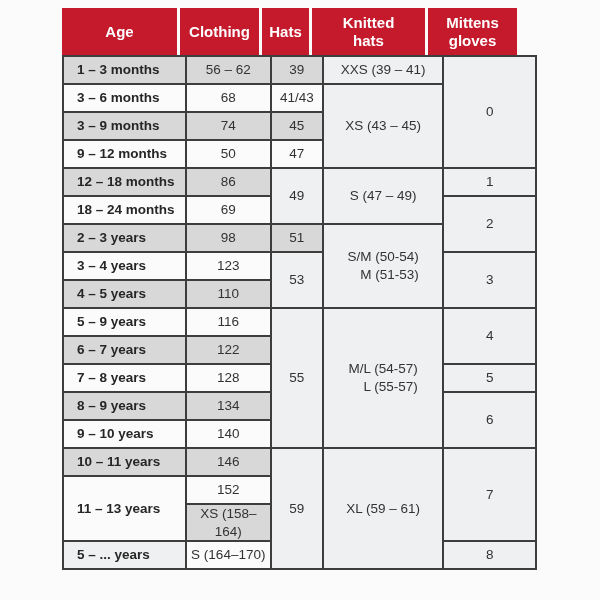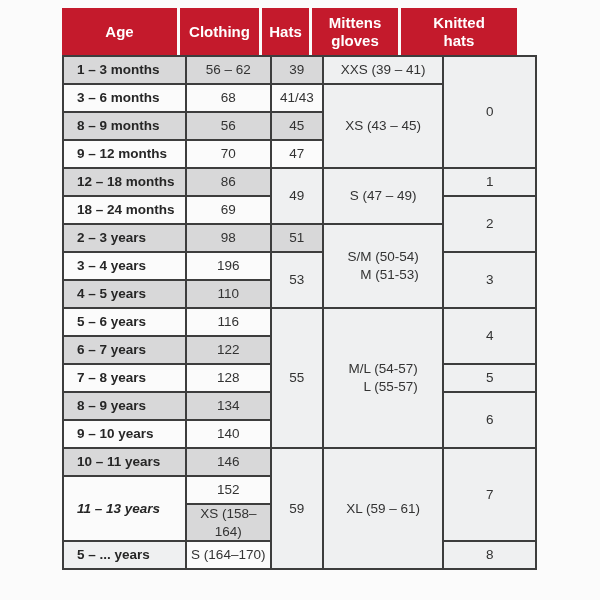--- a/index.html
+++ b/index.html
@@ -85,10 +85,10 @@
       <div class="th col-age">Age</div>
       <div class="th col-clothing">Clothing</div>
       <div class="th col-hats">Hats</div>
+      <div class="th col-knitted">Knitted
+hats</div>
       <div class="th col-mittens">Mittens
 gloves</div>
-      <div class="th col-knitted">Knitted
-hats</div>
     </div>
   <table class="size-table">
     <colgroup>

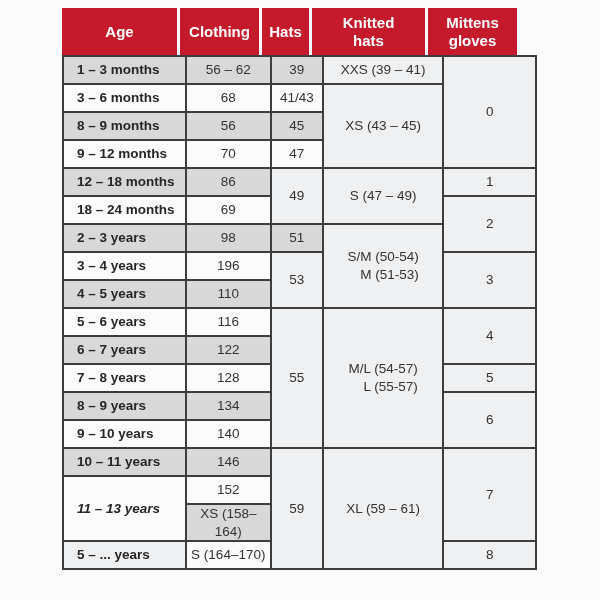--- a/index.html
+++ b/index.html
@@ -113,7 +113,7 @@
           <td class="col-knitted bg-light" rowspan="3">XS (43 – 45)</td>
         </tr>
         <tr>
-          <td class="col-age bg-gray">8 – 9 months</td>
+          <td class="col-age bg-gray">3 – 9 months</td>
           <td class="col-clothing bg-gray">56</td>
           <td class="col-hats bg-gray">45</td>
         </tr>

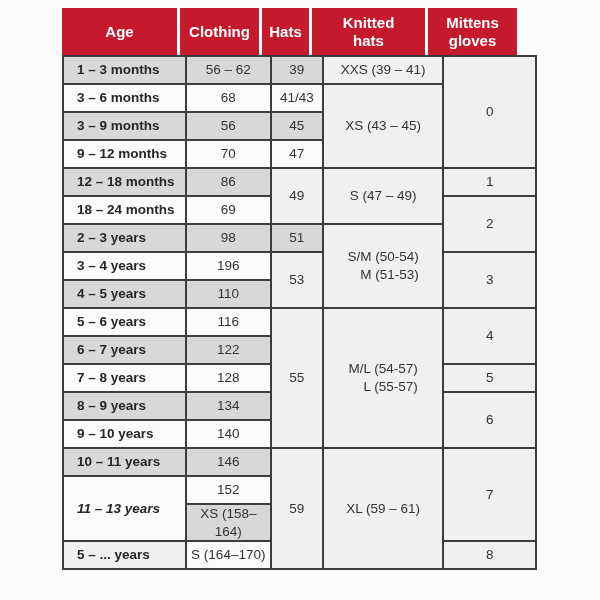--- a/index.html
+++ b/index.html
@@ -114,7 +114,7 @@
         </tr>
         <tr>
           <td class="col-age bg-gray">3 – 9 months</td>
-          <td class="col-clothing bg-gray">56</td>
+          <td class="col-clothing bg-gray">74</td>
           <td class="col-hats bg-gray">45</td>
         </tr>
         <tr>

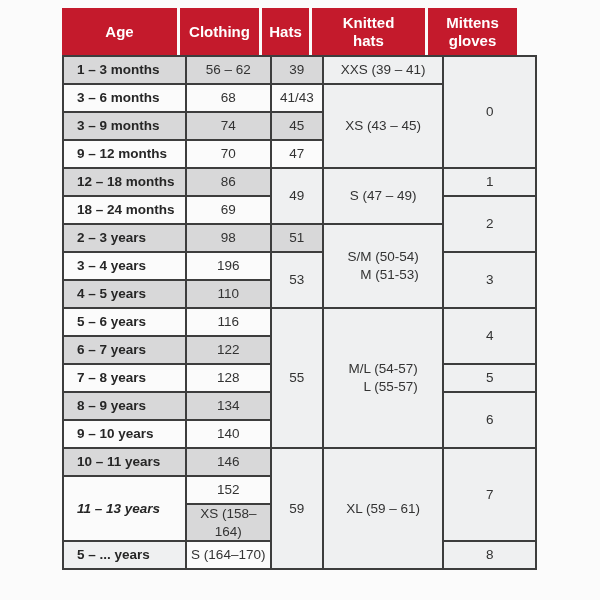--- a/index.html
+++ b/index.html
@@ -119,7 +119,7 @@
         </tr>
         <tr>
           <td class="col-age bg-white">9 – 12 months</td>
-          <td class="col-clothing bg-white">70</td>
+          <td class="col-clothing bg-white">50</td>
           <td class="col-hats bg-white">47</td>
         </tr>
         <tr>

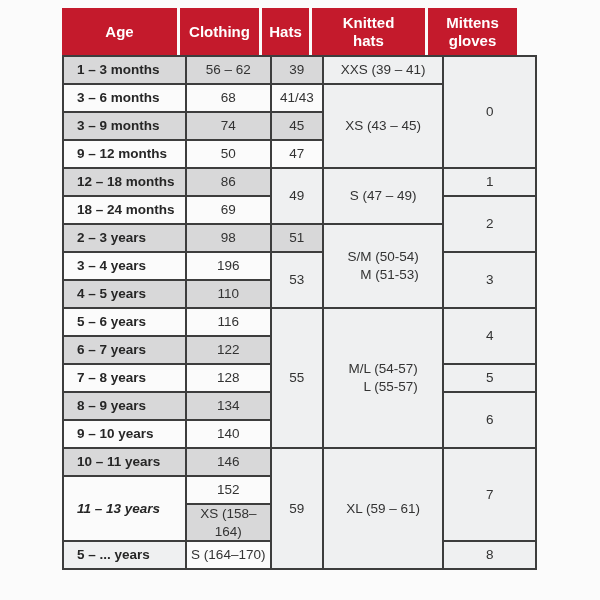--- a/index.html
+++ b/index.html
@@ -143,7 +143,7 @@
         </tr>
         <tr>
           <td class="col-age bg-white">3 – 4 years</td>
-          <td class="col-clothing bg-white">196</td>
+          <td class="col-clothing bg-white">123</td>
           <td class="col-hats bg-light" rowspan="2">53</td>
           <td class="col-mittens bg-light" rowspan="2">3</td>
         </tr>

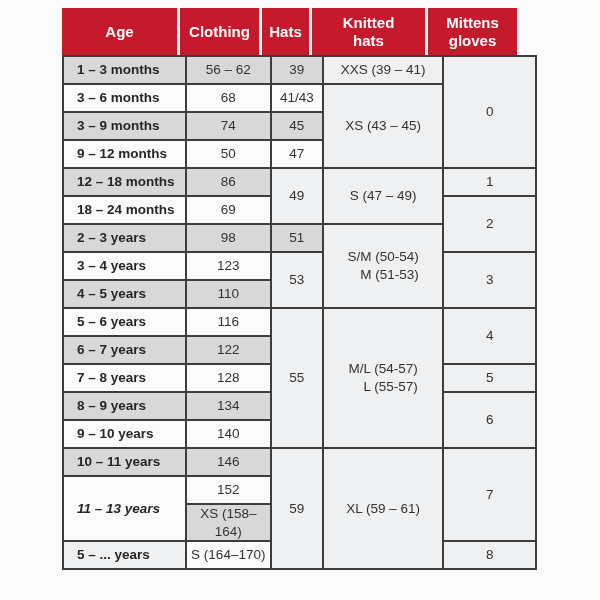--- a/index.html
+++ b/index.html
@@ -152,7 +152,7 @@
           <td class="col-clothing bg-gray">110</td>
         </tr>
         <tr>
-          <td class="col-age bg-white">5 – 6 years</td>
+          <td class="col-age bg-white">5 – 9 years</td>
           <td class="col-clothing bg-white">116</td>
           <td class="col-hats bg-light" rowspan="5">55</td>
           <td class="col-knitted bg-light" rowspan="5"><span class="multiline">M/L (54-57)

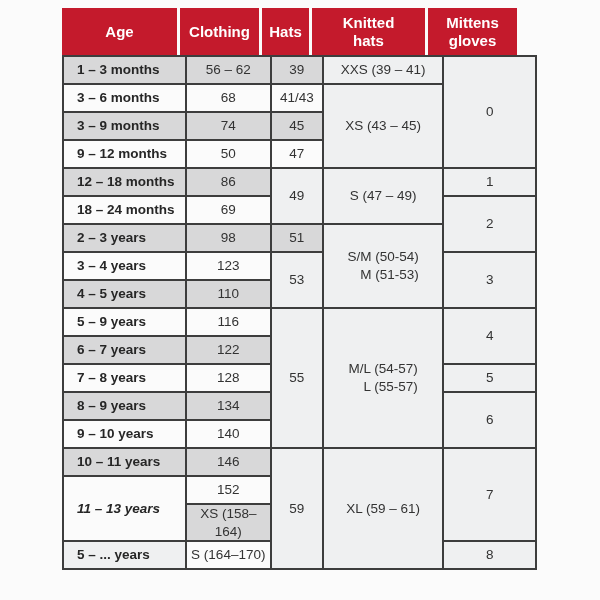--- a/index.html
+++ b/index.html
@@ -70,7 +70,7 @@
   td.bg-gray  { background: var(--row-gray); }
   td.bg-white { background: var(--row-white); }
   td.bg-light { background: var(--row-light); }
-  td.vtop { vertical-align: top; padding-top: 6px; font-style: italic; }
+  td.vtop { vertical-align: top; padding-top: 6px; }
   .multiline {
     display: inline-block;
     text-align: right;

